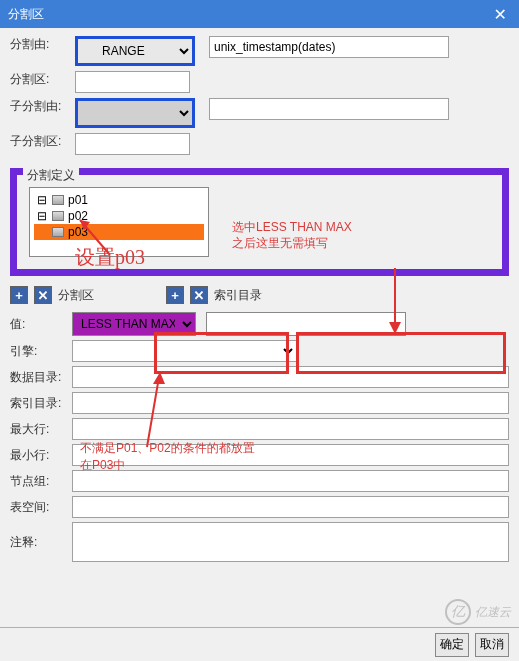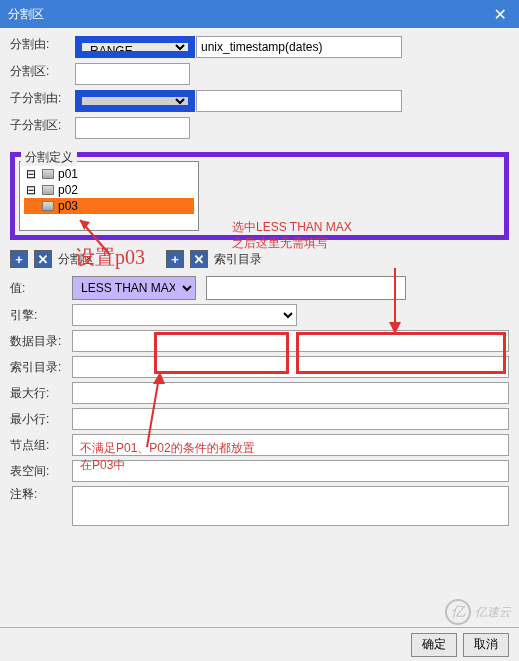--- a/index.html
+++ b/index.html
@@ -9,7 +9,7 @@
     .form-area { padding: 8px 10px 4px 10px; }
     .form-row { display: flex; align-items: flex-start; margin-bottom: 5px; }
     .form-label { width: 65px; color: #333; }
-    .sel { height: 22px; border: 7px solid #1d4ed8; background: #e8e8e8; padding: 0 4px; }
+    .sel { height: 30px; border: 3px solid #1d4ed8; background: #e8e8e8; padding: 0 20px; }
     .sel-wide { width: 120px; }
     .inp { height: 22px; border: 1px solid #a0a0a0; background: #fff; padding: 0 4px; }
     .inp-med { width: 115px; }

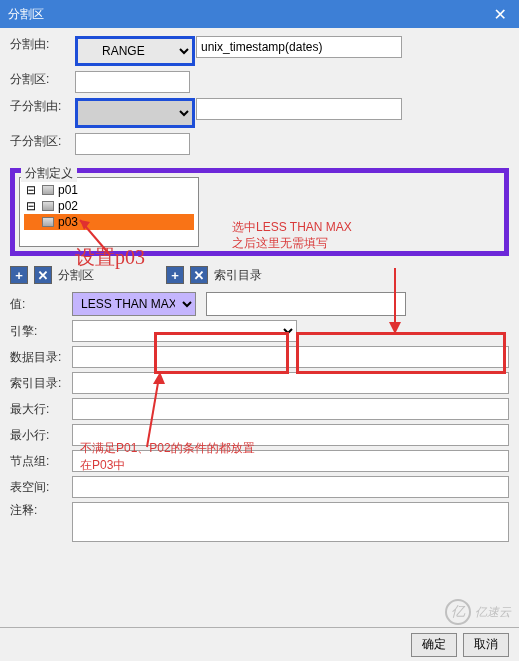--- a/index.html
+++ b/index.html
@@ -13,7 +13,7 @@
     .sel-wide { width: 120px; }
     .inp { height: 22px; border: 1px solid #a0a0a0; background: #fff; padding: 0 4px; }
     .inp-med { width: 115px; }
-    .inp-long { width: 206px; margin-left: 1px; }
+    .inp-long { width: 240px; margin-left: 14px; }
     .sel-sub { width: 120px; background: #d0d0d0; margin-left: 0; }
     .fieldset { border: 5px solid #6d28d9; margin: 4px 10px 6px 10px; padding: 4px; position: relative; }
     .fieldset-legend { position: absolute; top: -8px; left: 6px; background: #f0f0f0; padding: 0 4px; color: #333; }

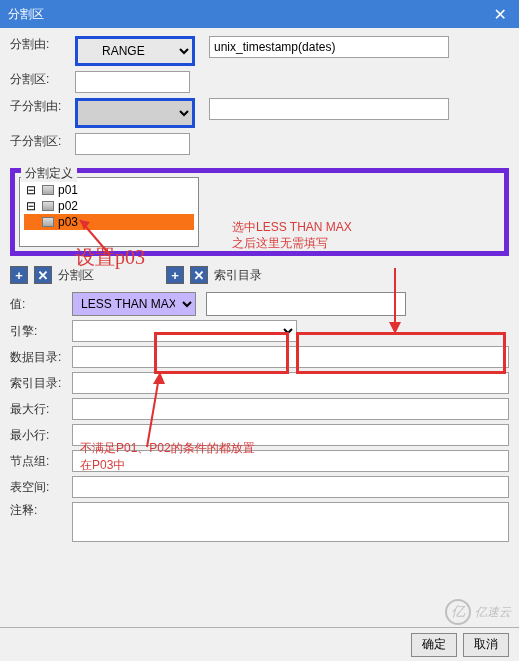--- a/index.html
+++ b/index.html
@@ -15,7 +15,7 @@
     .inp-med { width: 115px; }
     .inp-long { width: 240px; margin-left: 14px; }
     .sel-sub { width: 120px; background: #d0d0d0; margin-left: 0; }
-    .fieldset { border: 5px solid #6d28d9; margin: 4px 10px 6px 10px; padding: 4px; position: relative; }
+    .fieldset { border: 7px solid #6d28d9; margin: 4px 10px 6px 10px; padding: 12px; position: relative; text-align: center; }
     .fieldset-legend { position: absolute; top: -8px; left: 6px; background: #f0f0f0; padding: 0 4px; color: #333; }
     .tree-box { border: 1px solid #888; background: #fff; width: 180px; height: 70px; padding: 4px; }
     .tree-item { display: flex; align-items: center; padding: 1px 2px; gap: 4px; }

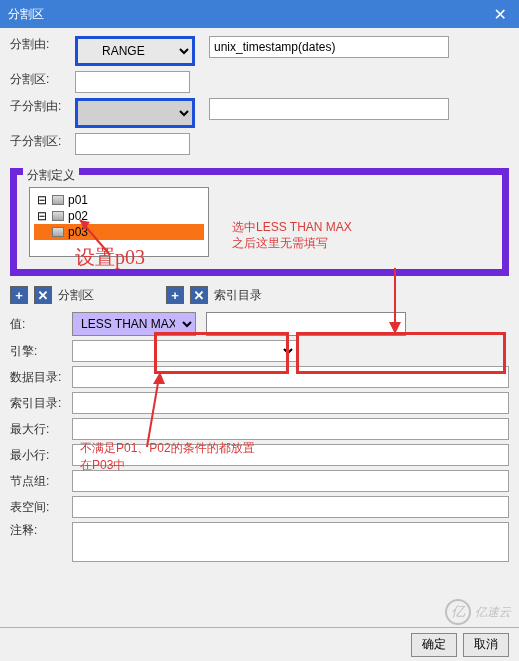--- a/index.html
+++ b/index.html
@@ -41,7 +41,7 @@
     .footer { position: absolute; bottom: 0; left: 0; right: 0; height: 34px; border-top: 1px solid #b0b0b0; display: flex; align-items: center; justify-content: flex-end; padding: 0 10px; gap: 6px; background: #f0f0f0; }
     .dlg-btn { height: 24px; padding: 0 10px; border: 1px solid #888; background: #e8e8e8; cursor: pointer; }
     .value-box { display:flex; gap:6px; }
-    .less-sel { width: 124px; height: 24px; border: 1px solid #888; background:#c4b5fd; padding:0 4px;}
+    .less-sel { width: 124px; height: 24px; border: 1px solid #888; background:#a21caf; padding:0 4px;}
     .sub-inp { width: 200px; height: 24px; border: 1px solid #888; background:#fff; margin-left: 4px;}
     .watermark { position: absolute; right: 8px; bottom: 36px; color: #c0c0c0; font-size: 18px; font-style: italic; pointer-events: none; display:flex; align-items:center; gap:4px;}
     .wm-circle { width:26px; height:26px; border:2px solid #c0c0c0; border-radius:50%; display:inline-flex; align-items:center; justify-content:center; font-size:14px;}

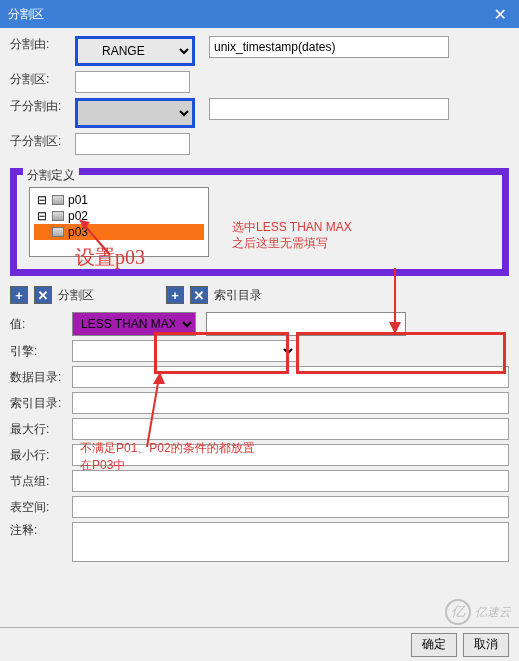--- a/index.html
+++ b/index.html
@@ -150,7 +150,7 @@
     <span class="lower-label">表空间:</span>
     <input class="lower-inp" value="" style="">
   </div>
-  <div class="lower-row" style="align-items:flex-start">
+  <div class="lower-row" style="align-items:center">
     <span class="lower-label">注释:</span>
     <textarea class="comment-area" style=""></textarea>
   </div>

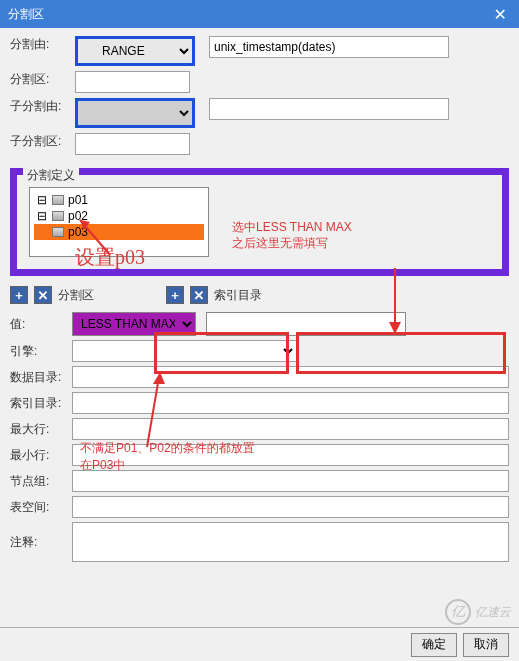--- a/index.html
+++ b/index.html
@@ -39,7 +39,7 @@
     .rb2 { left: 296px; top: 332px; width: 210px; height: 42px; }
     .arrow-svg { position: absolute; pointer-events: none; }
     .footer { position: absolute; bottom: 0; left: 0; right: 0; height: 34px; border-top: 1px solid #b0b0b0; display: flex; align-items: center; justify-content: flex-end; padding: 0 10px; gap: 6px; background: #f0f0f0; }
-    .dlg-btn { height: 24px; padding: 0 10px; border: 1px solid #888; background: #e8e8e8; cursor: pointer; }
+    .dlg-btn { height: 24px; padding: 0 4px; border: 1px solid #888; background: #e8e8e8; cursor: pointer; }
     .value-box { display:flex; gap:6px; }
     .less-sel { width: 124px; height: 24px; border: 1px solid #888; background:#a21caf; padding:0 4px;}
     .sub-inp { width: 200px; height: 24px; border: 1px solid #888; background:#fff; margin-left: 4px;}

